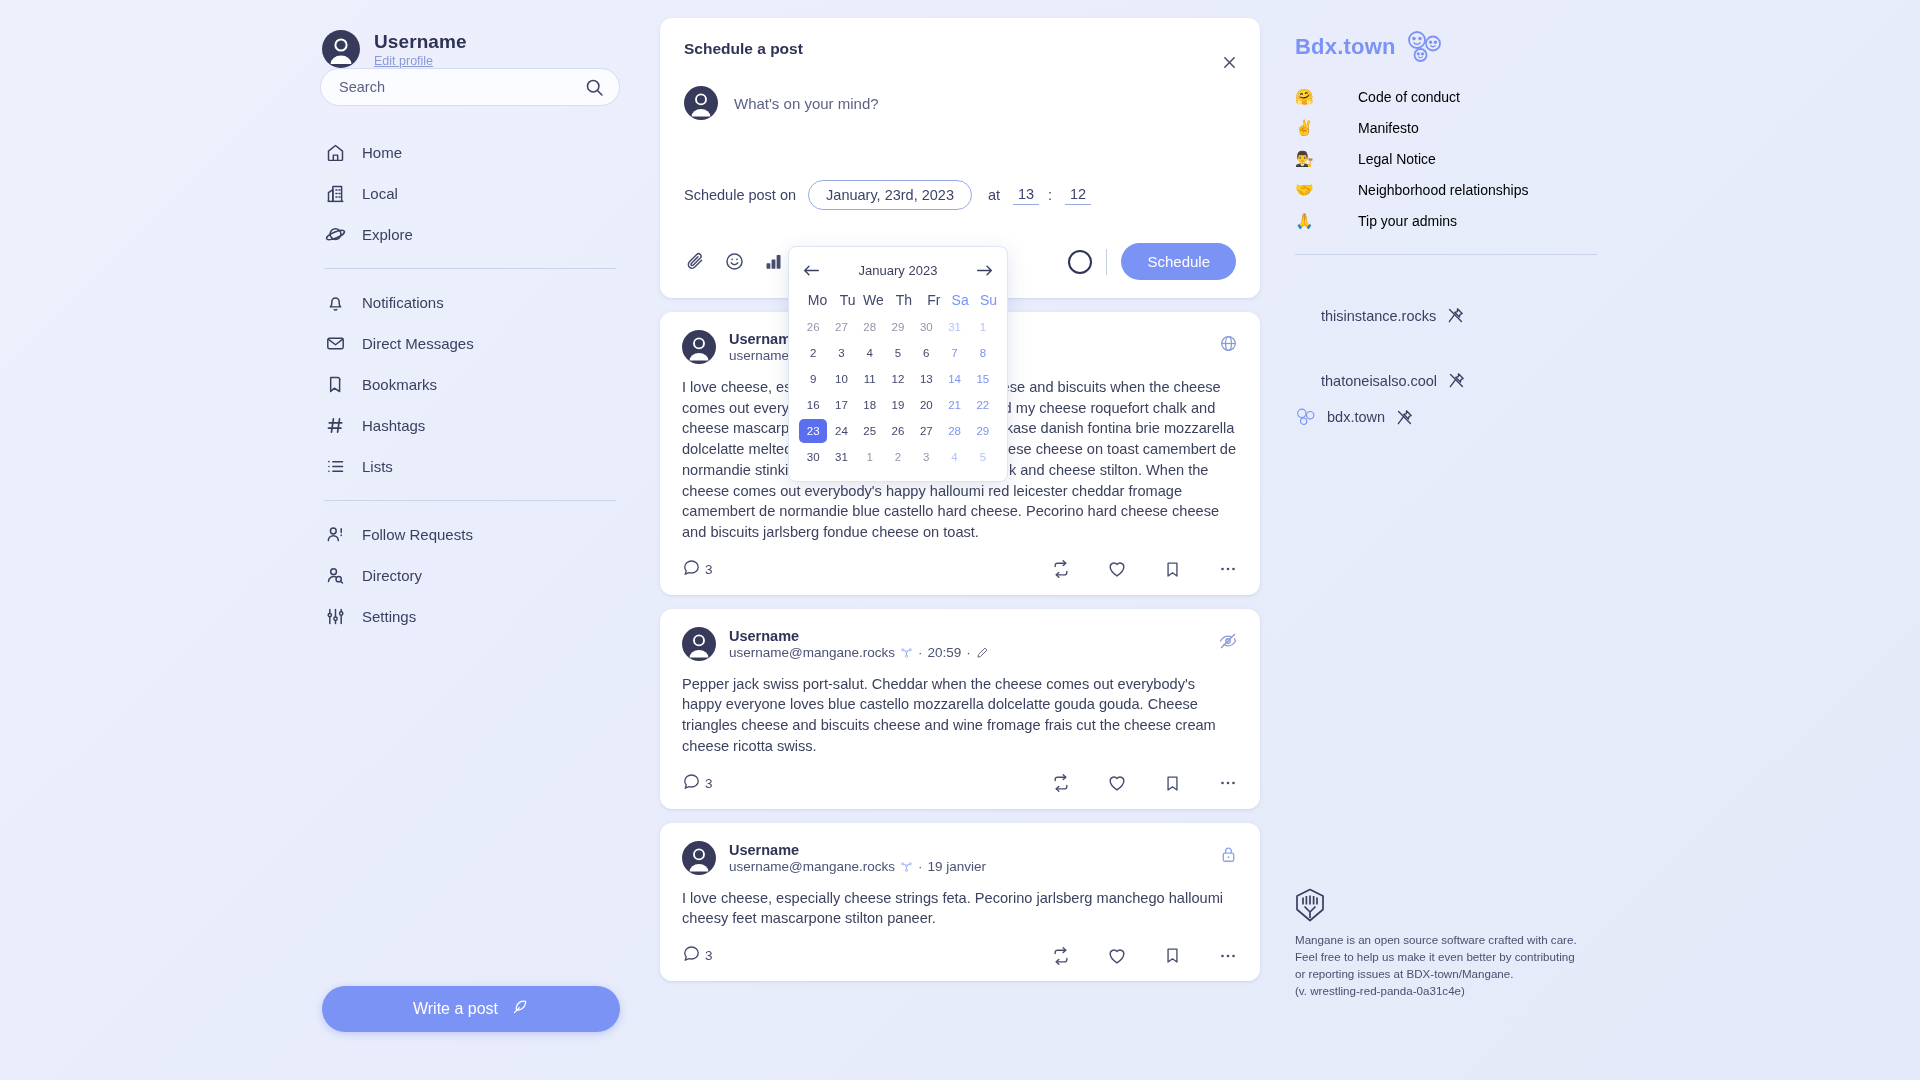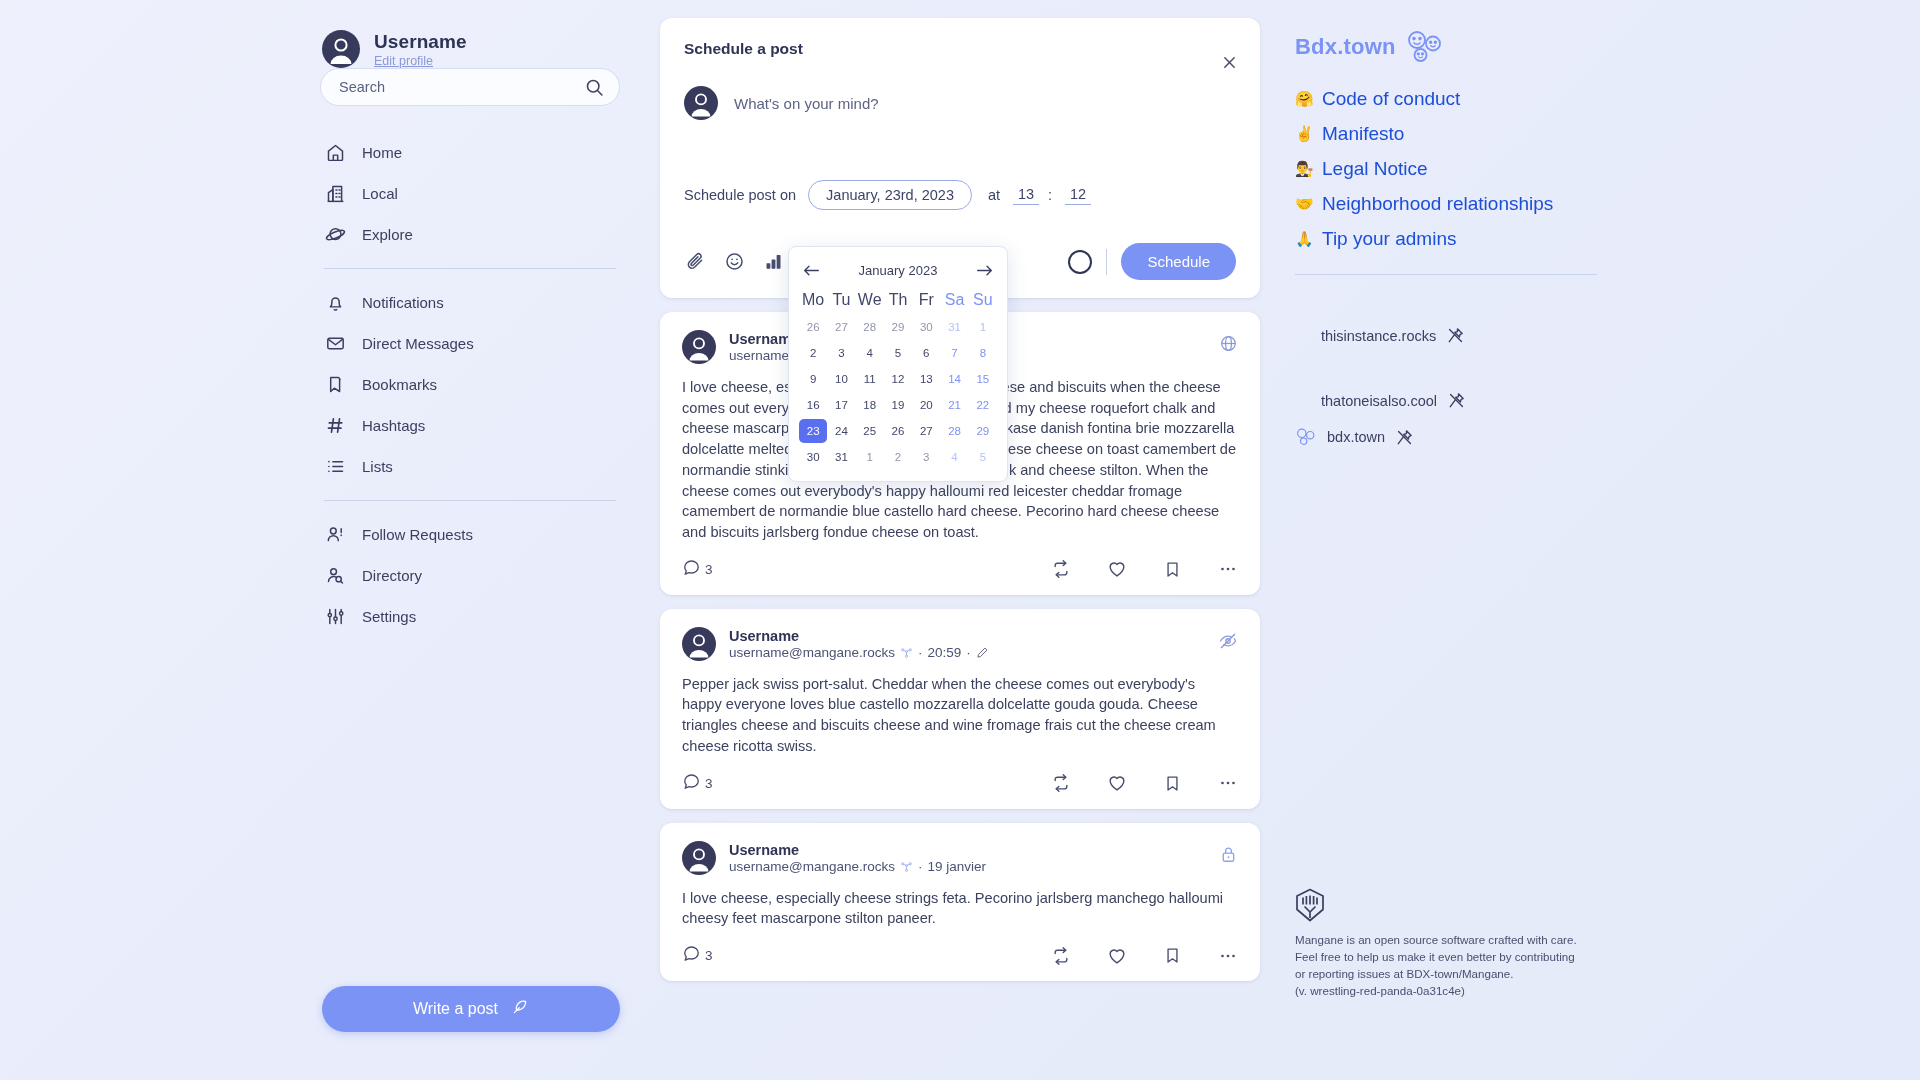--- a/index.html
+++ b/index.html
@@ -150,7 +150,7 @@
   .link-list { margin-top: 24px; display: flex; flex-direction: column; gap: 13px; }
   .link-row { display: flex; align-items: center; gap: 9px; cursor: pointer; }
   .link-emoji { font-size: 15px; width: 18px; }
-  .link-text { font-size: 19px; color: #1d4ed8; }
+  .link-text { font-size: 14px; color: #000000; margin-left: 36px; }
 
   .right-divider { height: 1px; background: #c9d3ea; margin: 24px 0 22px 0; width: 302px; }
 

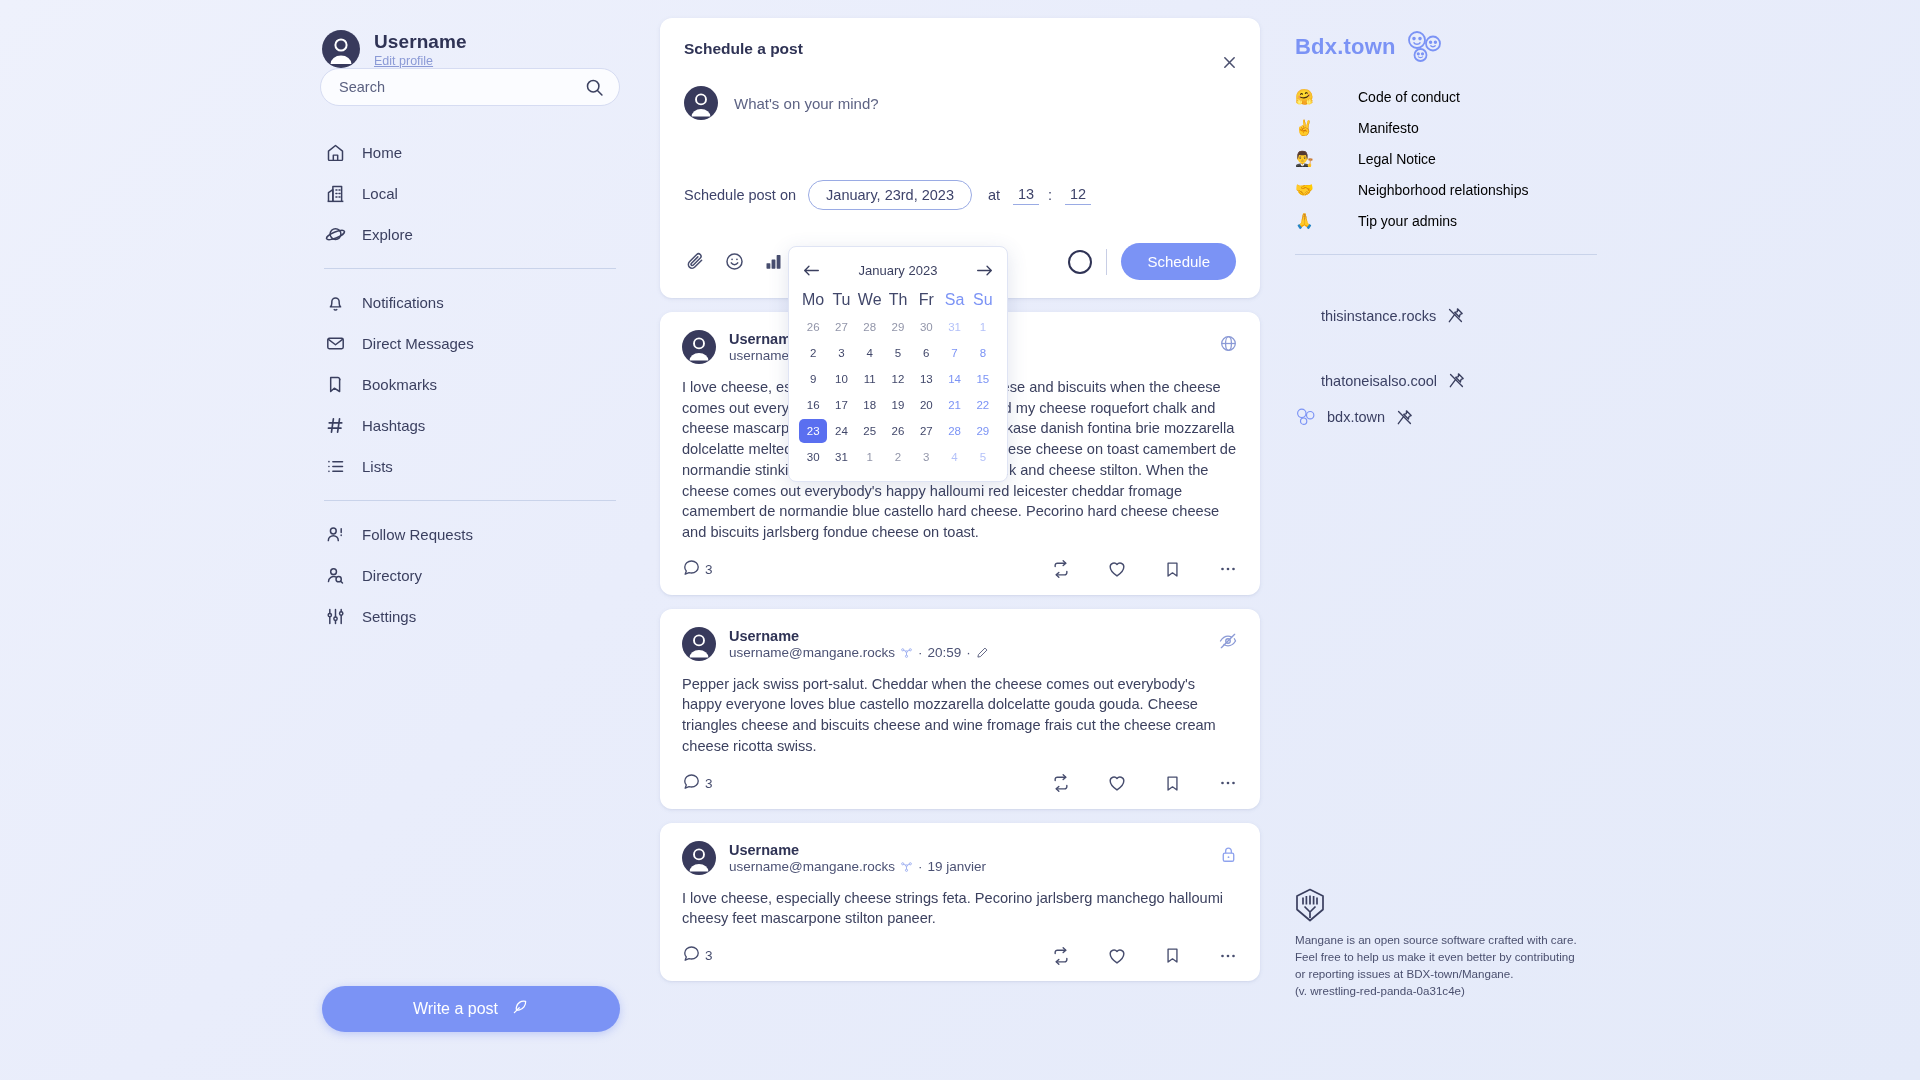--- a/index.html
+++ b/index.html
@@ -111,7 +111,7 @@
   .cal-arrow { cursor: pointer; color: #3a3f5f; display: flex; }
   .cal-month { font-size: 13px; color: #3a3f5f; }
   .cal-grid { display: grid; grid-template-columns: repeat(7, 1fr); row-gap: 2px; margin-top: 4px; }
-  .cal-dow { font-size: 16px; text-align: center; color: #41476a; height: 22px; line-height: 22px; }
+  .cal-dow { font-size: 14px; text-align: right; color: #41476a; height: 22px; line-height: 22px; }
   .cal-dow.we { color: #7b93f5; }
   .cal-day {
     font-size: 11.5px; text-align: center; height: 24px; line-height: 24px;

